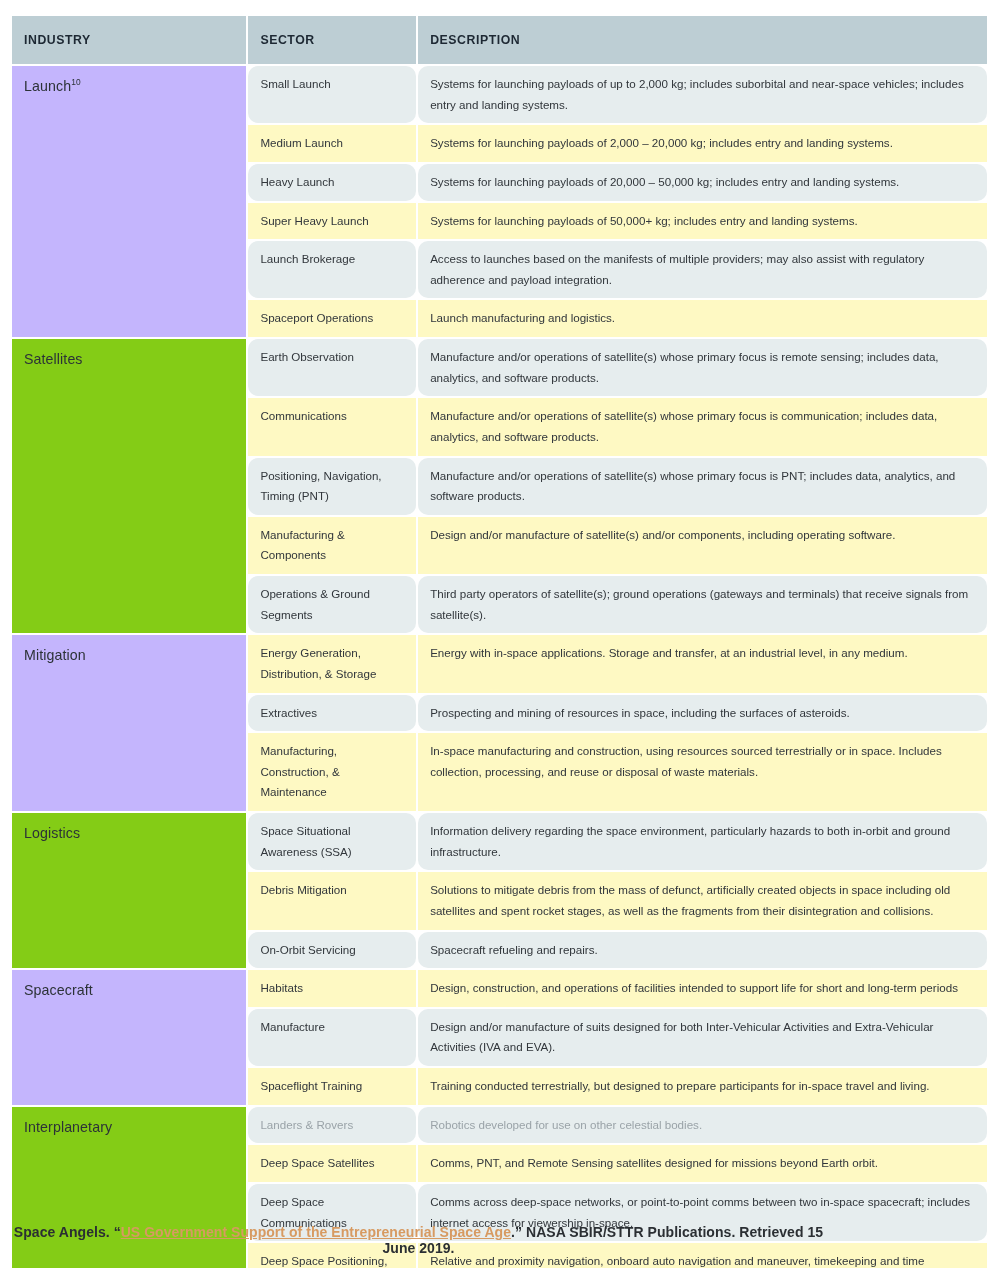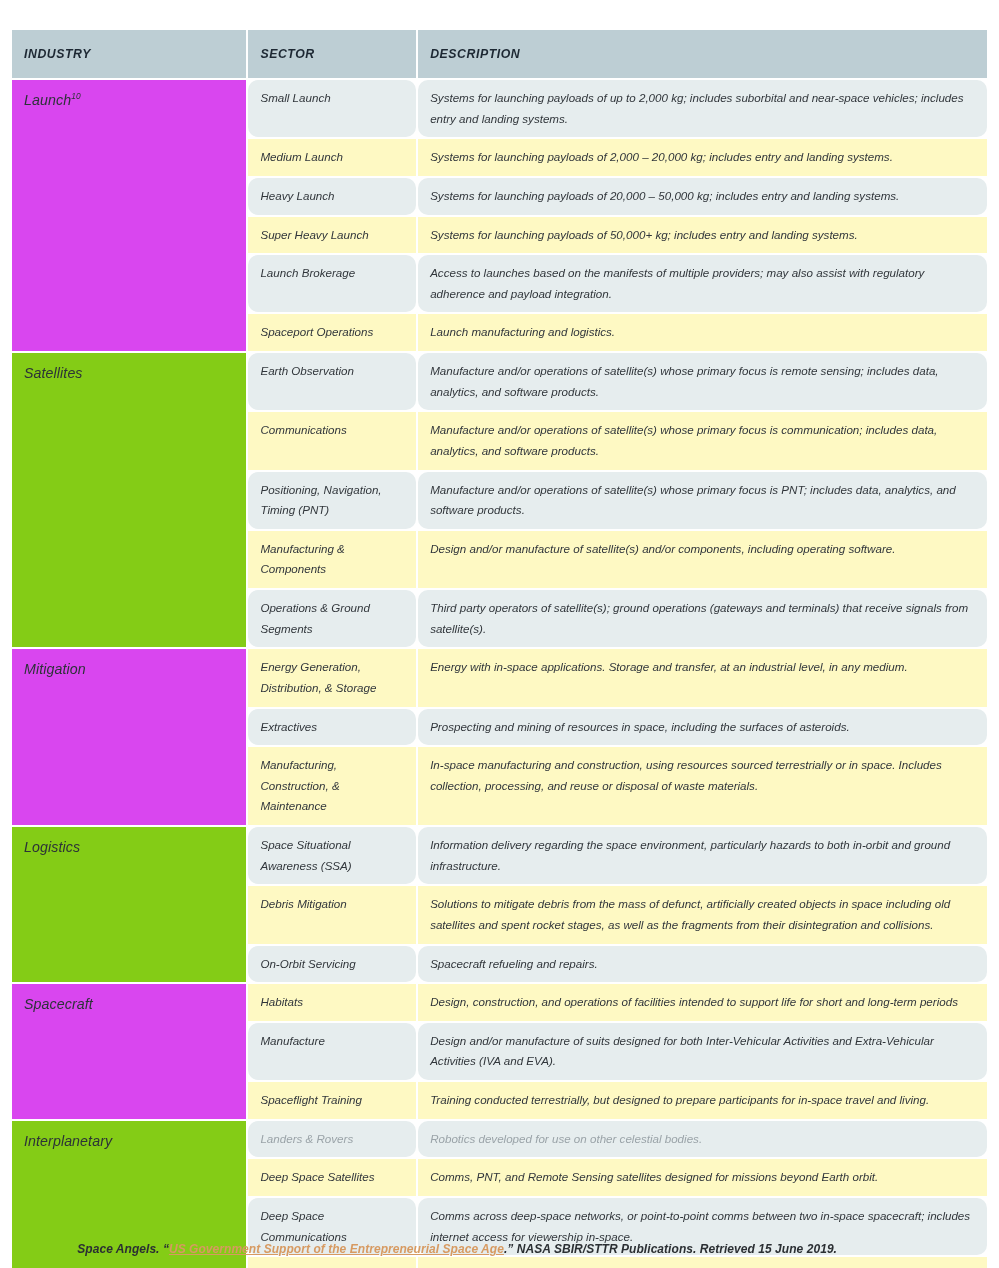--- a/index.html
+++ b/index.html
@@ -15,8 +15,7 @@
     position:relative;
     width:837px;height:1268px;
     box-sizing:border-box;
-    padding:28px 10px 0 10px;
-    font-style:italic;
+    padding:14px 10px 0 10px;
   }
   table.taxonomy{
     border-collapse:separate;

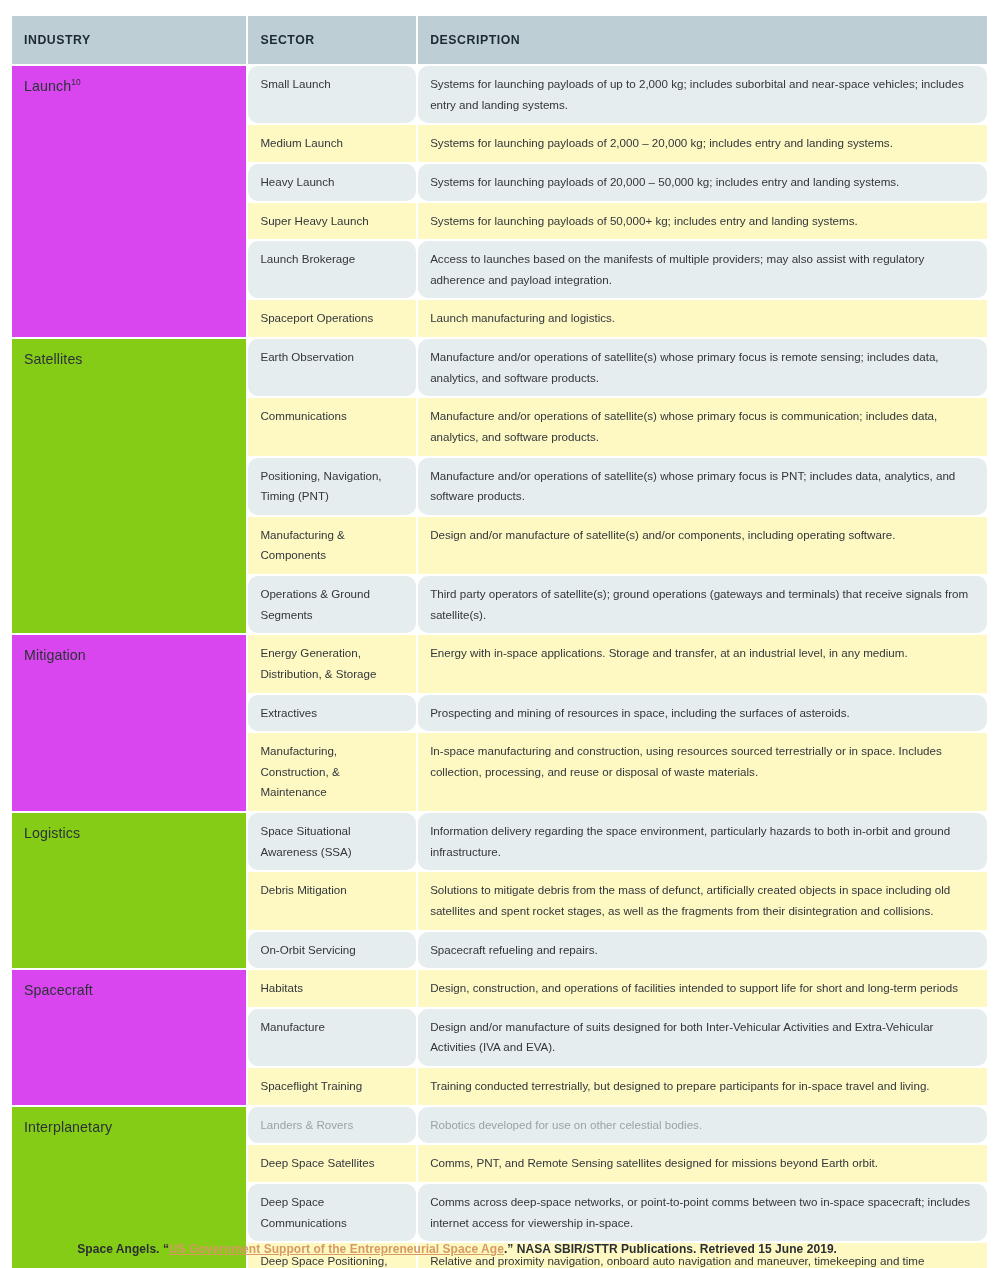--- a/index.html
+++ b/index.html
@@ -55,7 +55,7 @@
   
   .tint-a{background:#e6edee;border-radius:10px;}
   .tint-b{background:#fef9c3;}
-  .tint-ind-a{background:#d946ef;}
+  .tint-ind-a{background:#c4b5fd;}
   .tint-ind-b{background:#84cc16;}
   .faded{color:#9aa3a8;}
   sup{font-size:8.4px;vertical-align:super;line-height:0;}

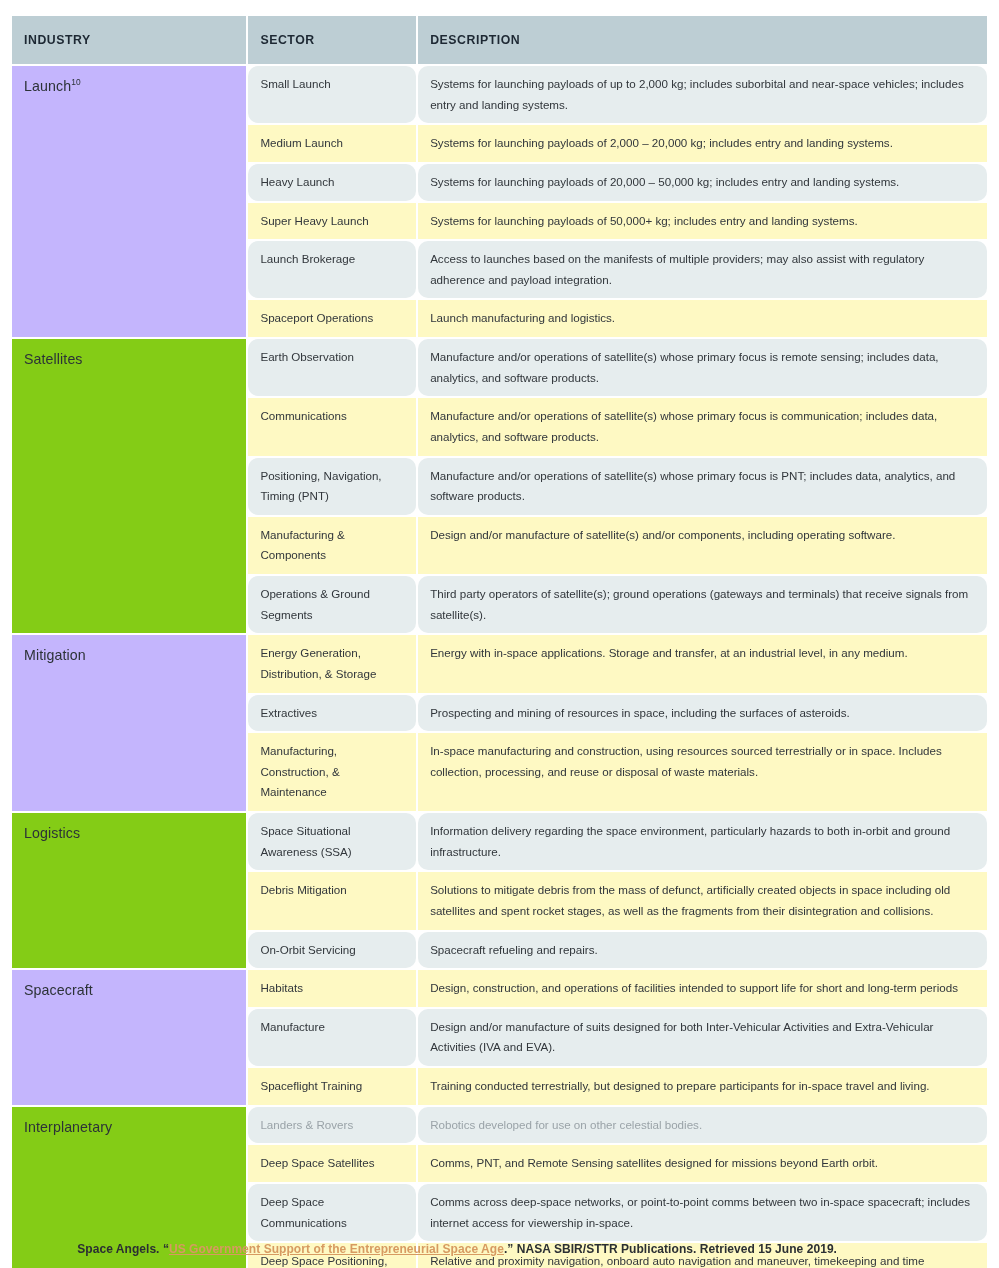--- a/index.html
+++ b/index.html
@@ -64,8 +64,8 @@
     position:absolute;
     left:0;right:0;
     bottom:12px;
-    text-align:right;
-    font-size:12px;
+    text-align:center;
+    font-size:14px;
     color:#2b2f33;
     font-weight:bold;
     letter-spacing:.05px;

